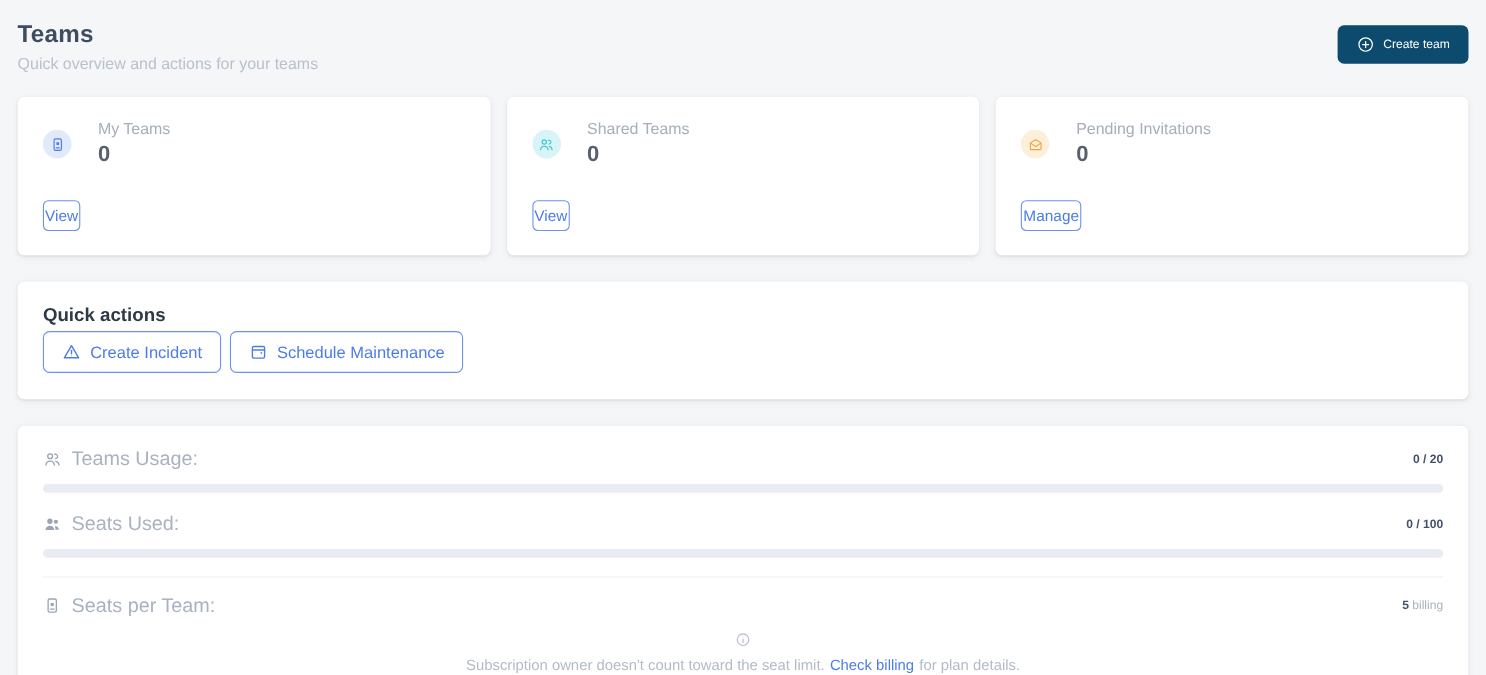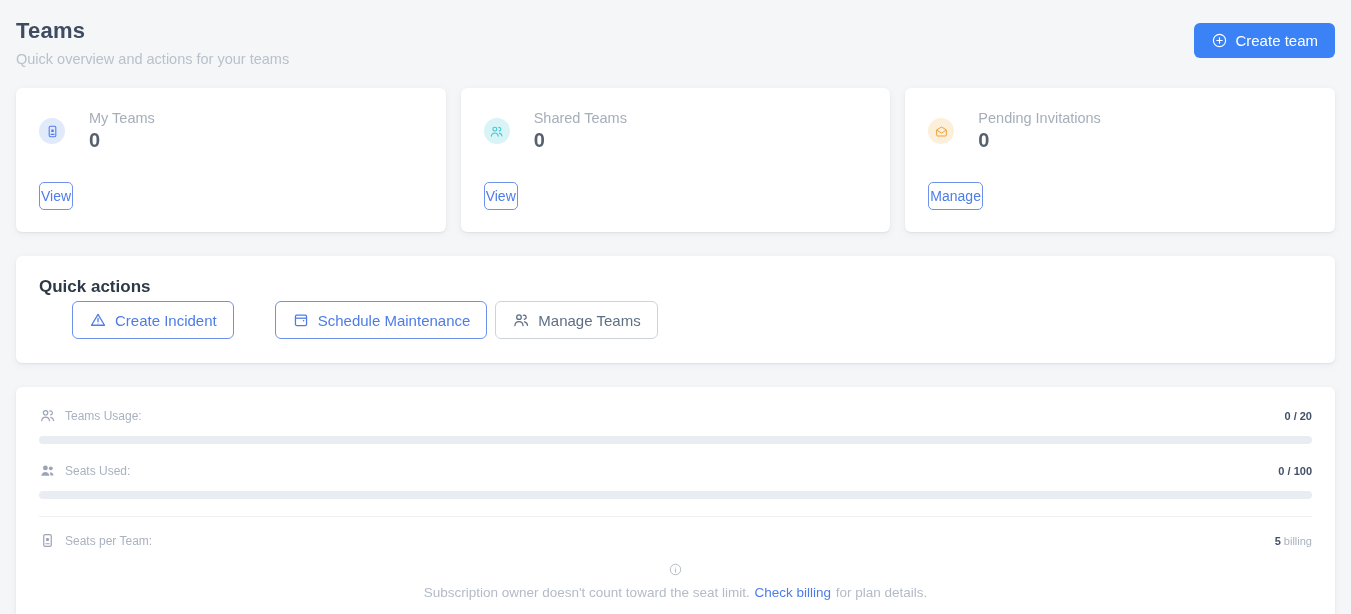--- a/index.html
+++ b/index.html
@@ -17,8 +17,8 @@
   .page-title { font-size:22px; font-weight:700; color:#3e4c61; margin:4px 0 7px; letter-spacing:.2px; }
   .page-subtitle { font-size:14.5px; color:#b9c1cc; }
   .btn-create {
-    margin-top:9px; background:#3b82f6; color:#fff; border:none; border-radius:6px;
-    padding:9px 17px; font-size:15px; font-family:inherit;
+    margin-top:9px; background:#0c4a6e; color:#fff; border:none; border-radius:6px;
+    padding:9px 17px; font-size:11px; font-family:inherit;
     display:inline-flex; align-items:center; gap:7px; cursor:pointer;
   }
   .btn-create svg { display:block; }

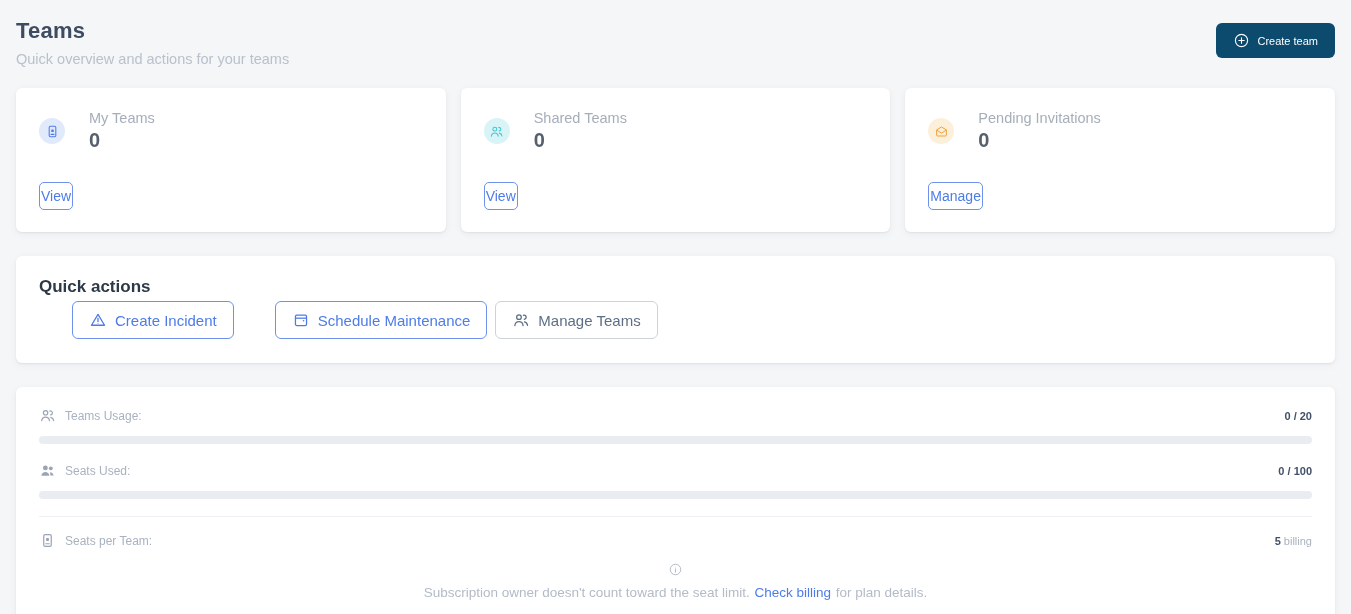--- a/index.html
+++ b/index.html
@@ -52,7 +52,7 @@
     display:inline-flex; align-items:center; gap:8px; border-radius:6px; padding:9px 16px;
     font-size:15px; background:#fff; font-family:inherit; cursor:pointer;
   }
-  .btn-action.primary { color:#4d7ce8; border:1px solid #6e91ec;margin-left:33px; }
+  .btn-action.primary { color:#4d7ce8; border:1px solid #6e91ec; }
   .btn-action.default { color:#5e6f85; border:1px solid #cdd3da; }
   .btn-action svg { display:block; }
 

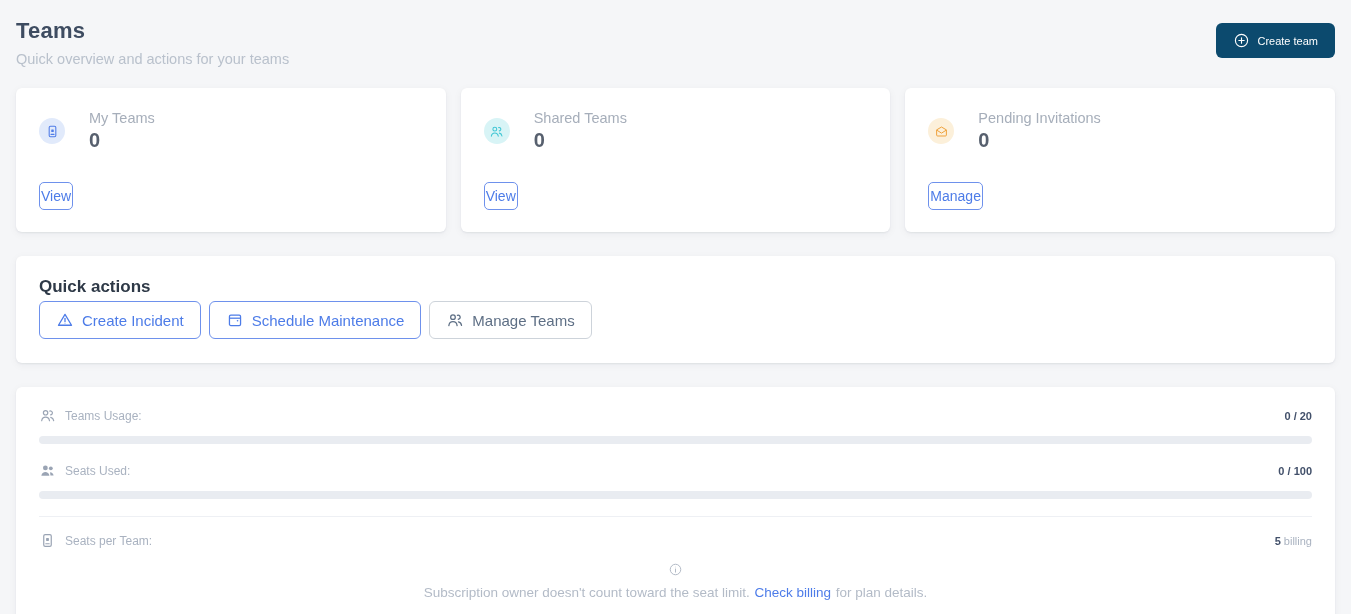--- a/index.html
+++ b/index.html
@@ -206,14 +206,6 @@
           </span>
         <span>Schedule Maintenance</span>
       </button>
-      <button class="btn-action default">
-        <span>
-            <svg width="18" height="18">
-              <use href="#i-users"></use>
-            </svg>
-          </span>
-        <span>Manage Teams</span>
-      </button>
     </div>
   </div>
 

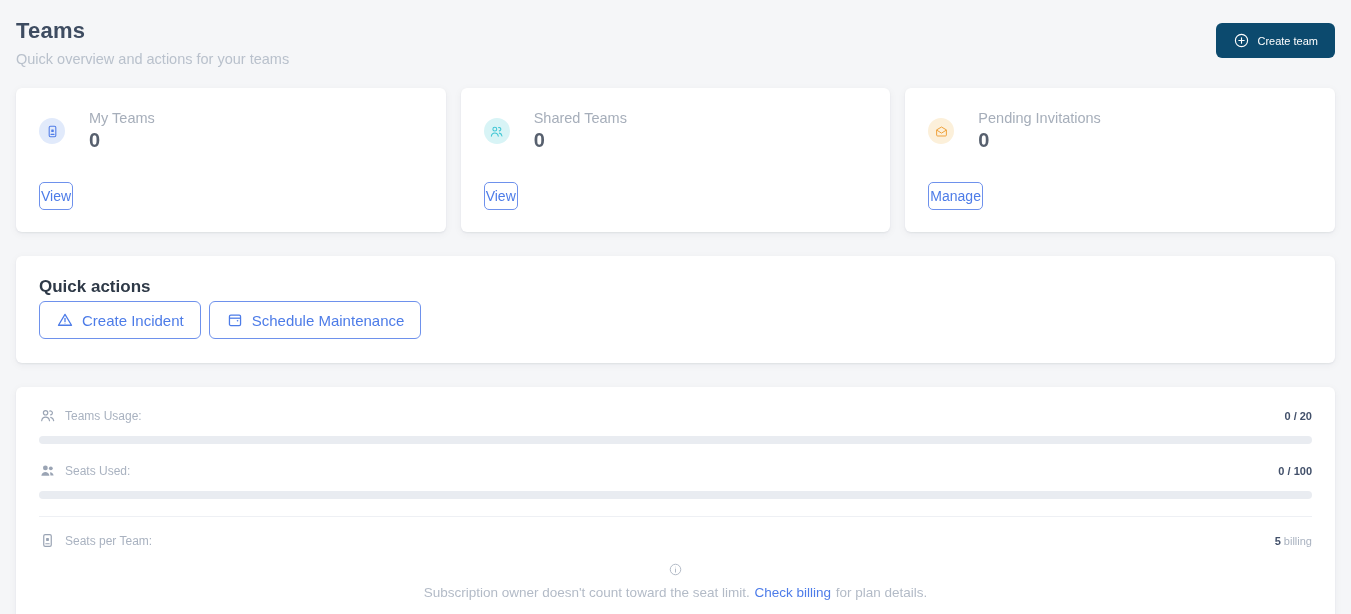--- a/index.html
+++ b/index.html
@@ -59,7 +59,7 @@
   
   .usage-card { padding:20px 23px 22px; }
   .usage-row { display:flex; justify-content:space-between; align-items:center; }
-  .usage-left { display:flex; align-items:center; gap:9px; color:#a9b2c0; font-size:12px; }
+  .usage-left { display:flex; align-items:center; gap:9px; color:#a9b2c0; font-size:18px; }
   .usage-left svg { display:block; color:#9aa4b4; }
   .usage-value { color:#42506a; font-size:11px; font-weight:700; }
   .track { height:8px; background:#e9ecf1; border-radius:4px; margin-top:12px; overflow:hidden; }

